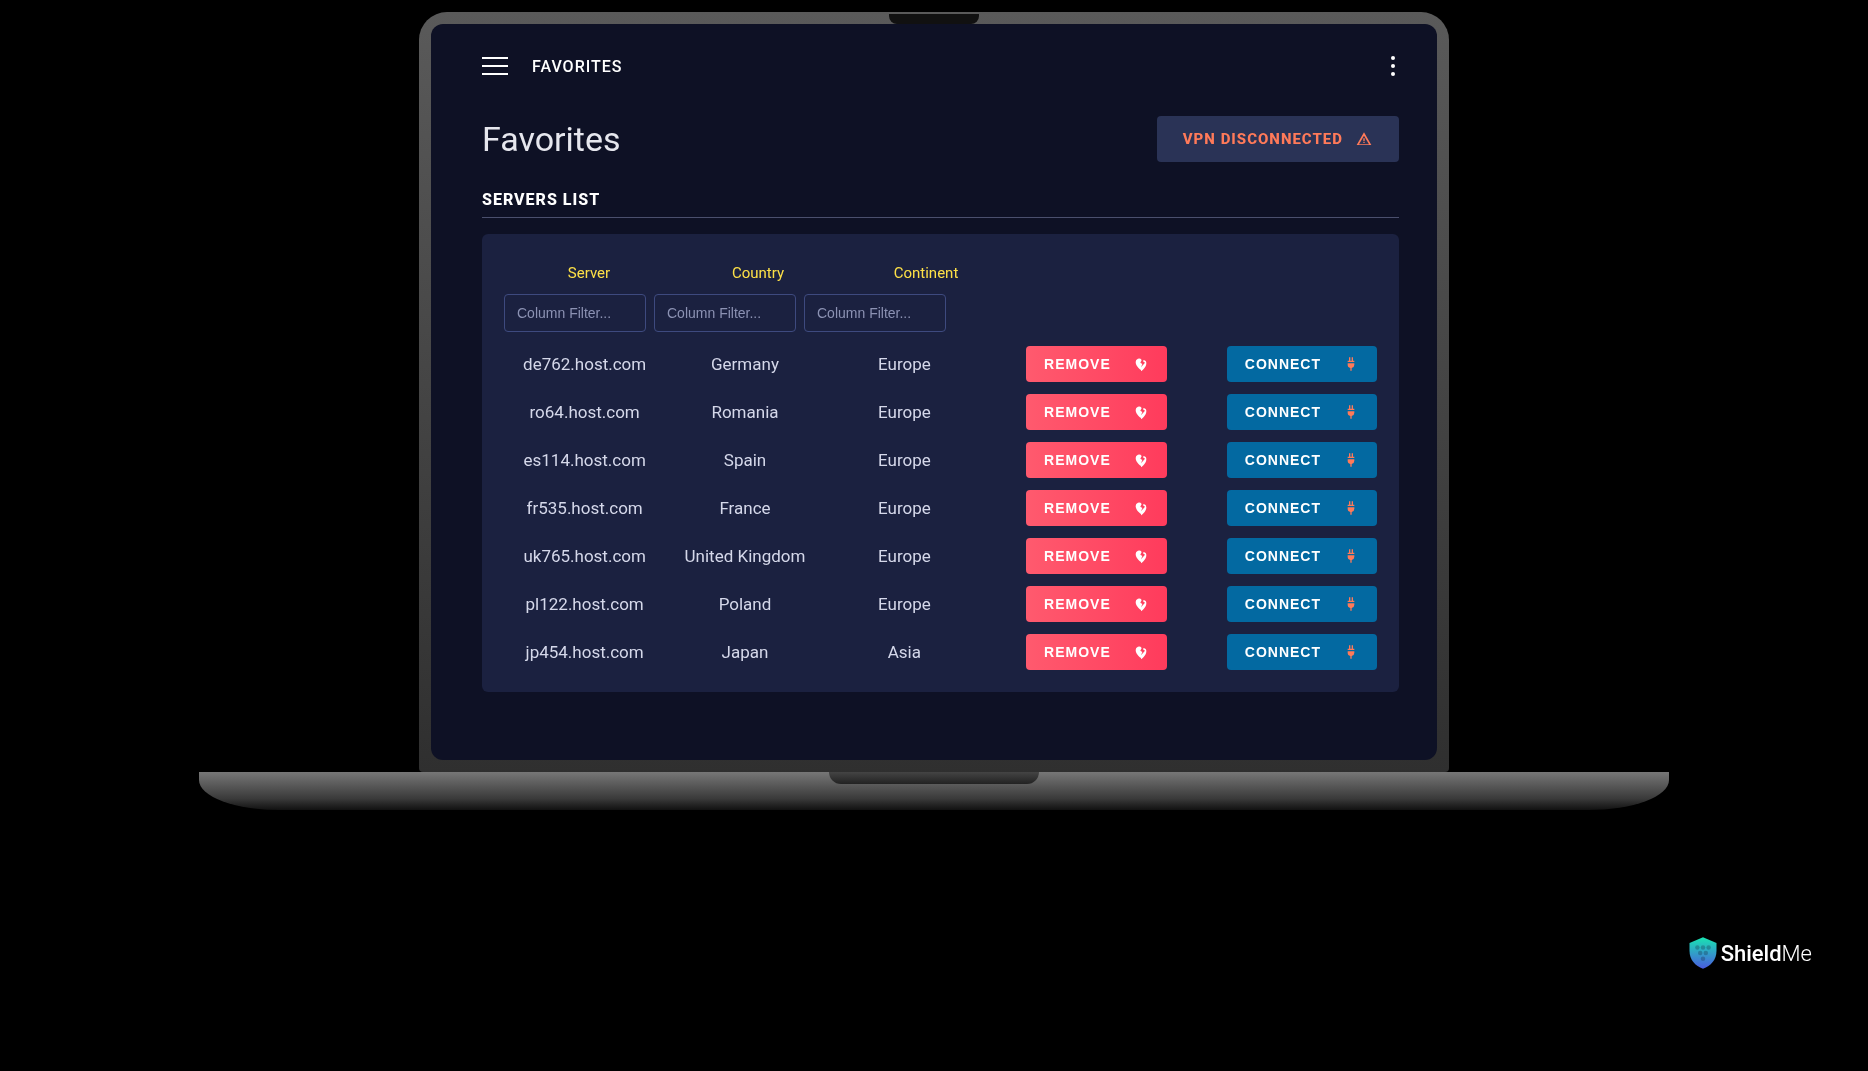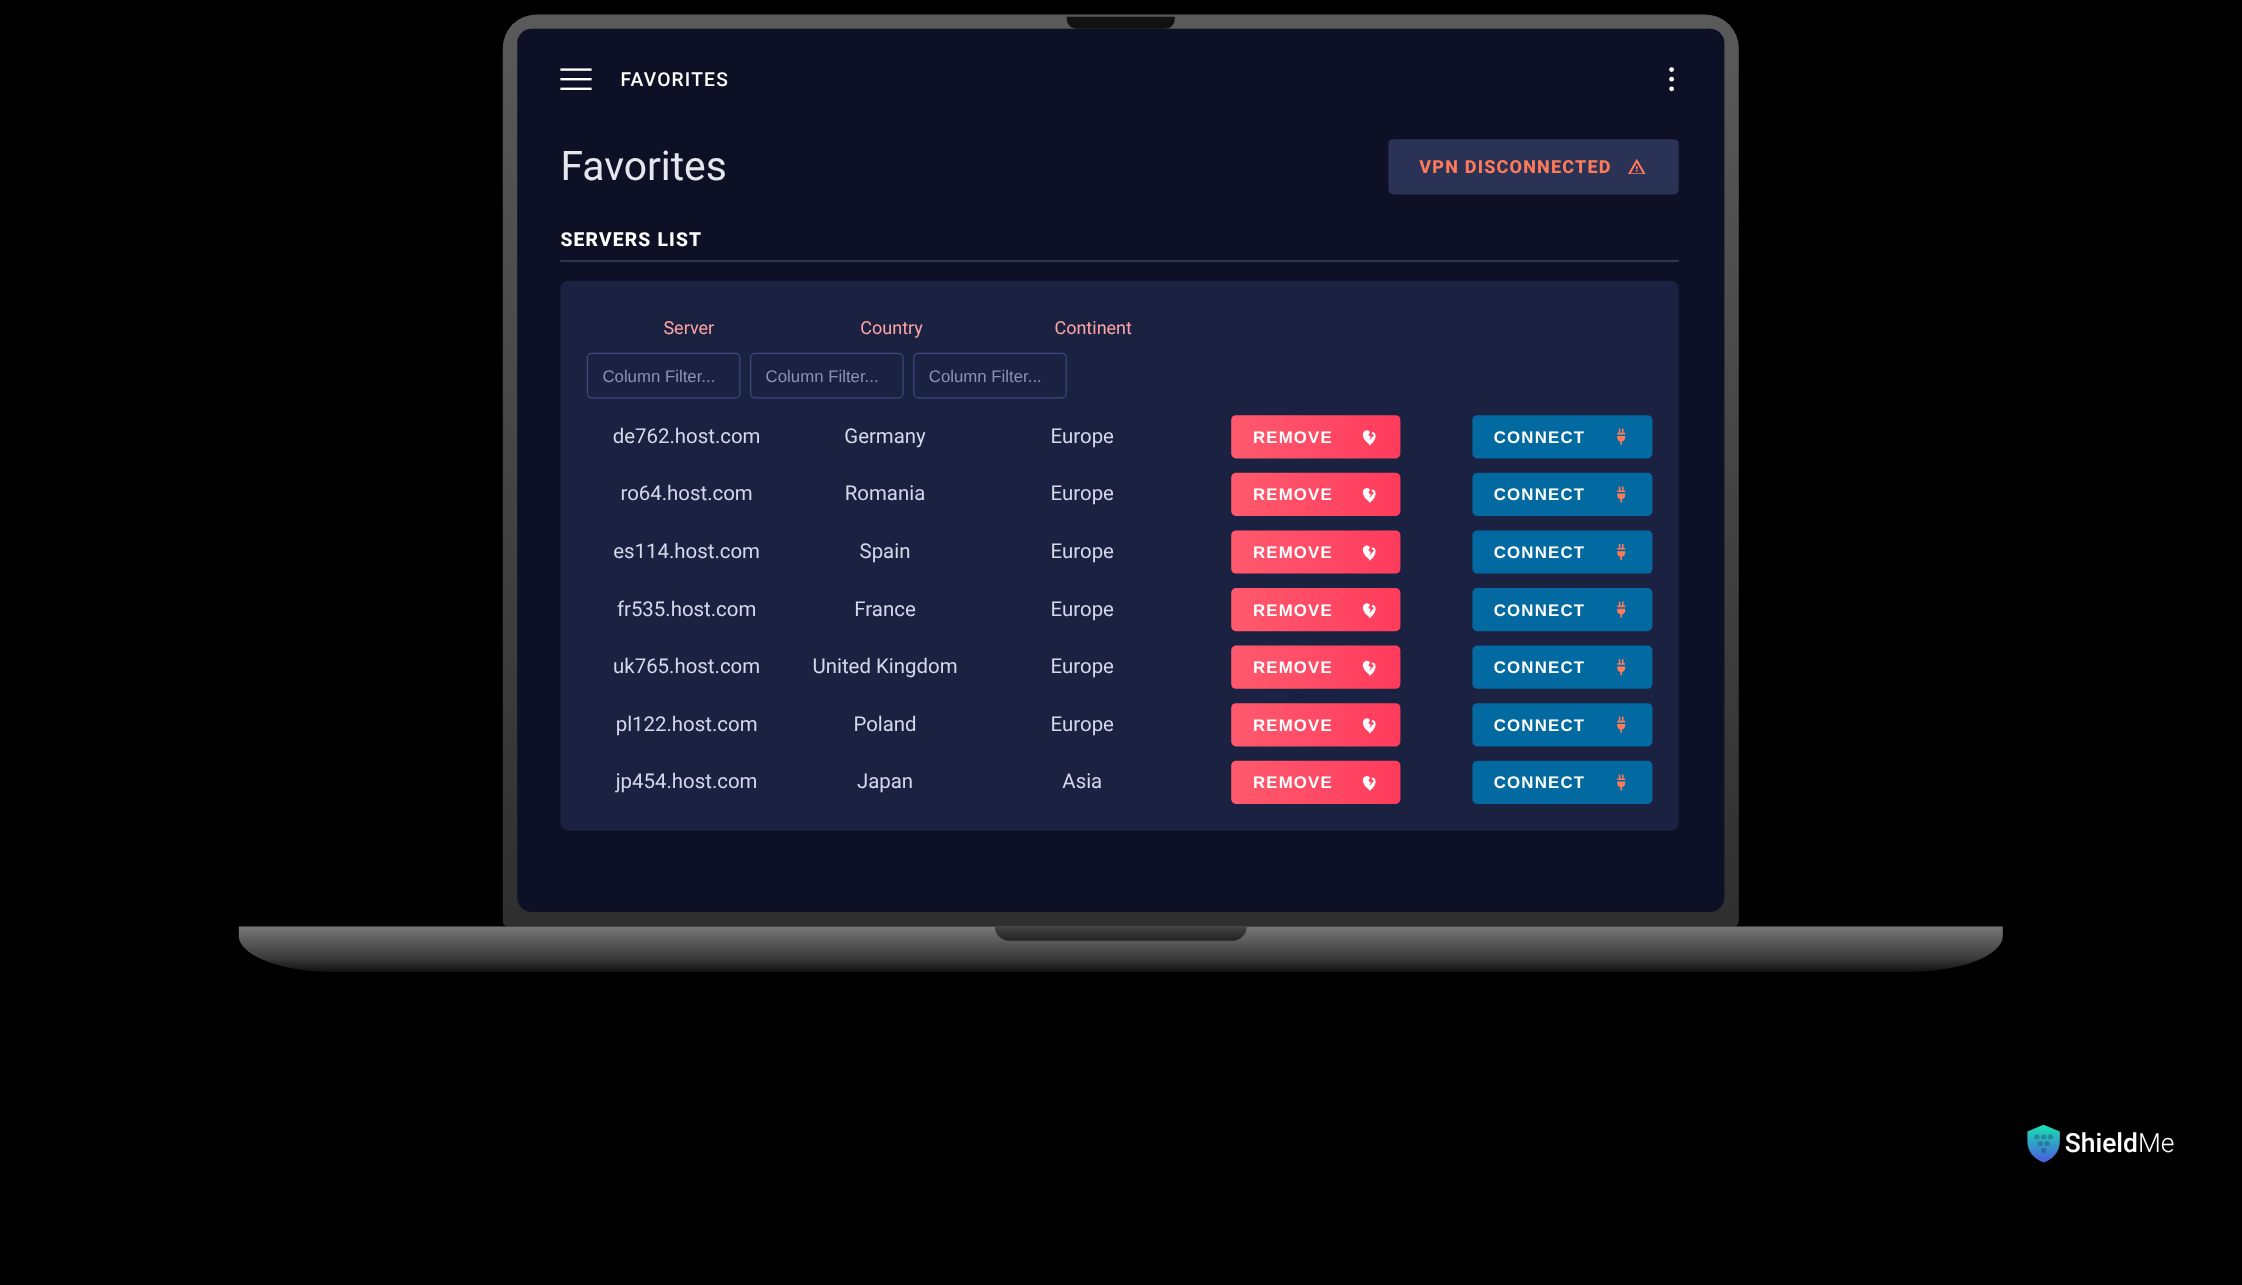--- a/index.html
+++ b/index.html
@@ -34,7 +34,7 @@
     height: 100%;
     background: #0e1125;
     border-radius: 12px;
-    padding: 28px 38px 20px 36px;
+    padding: 28px 38px 20px 51px;
     color: #fff;
     overflow: hidden;
   }

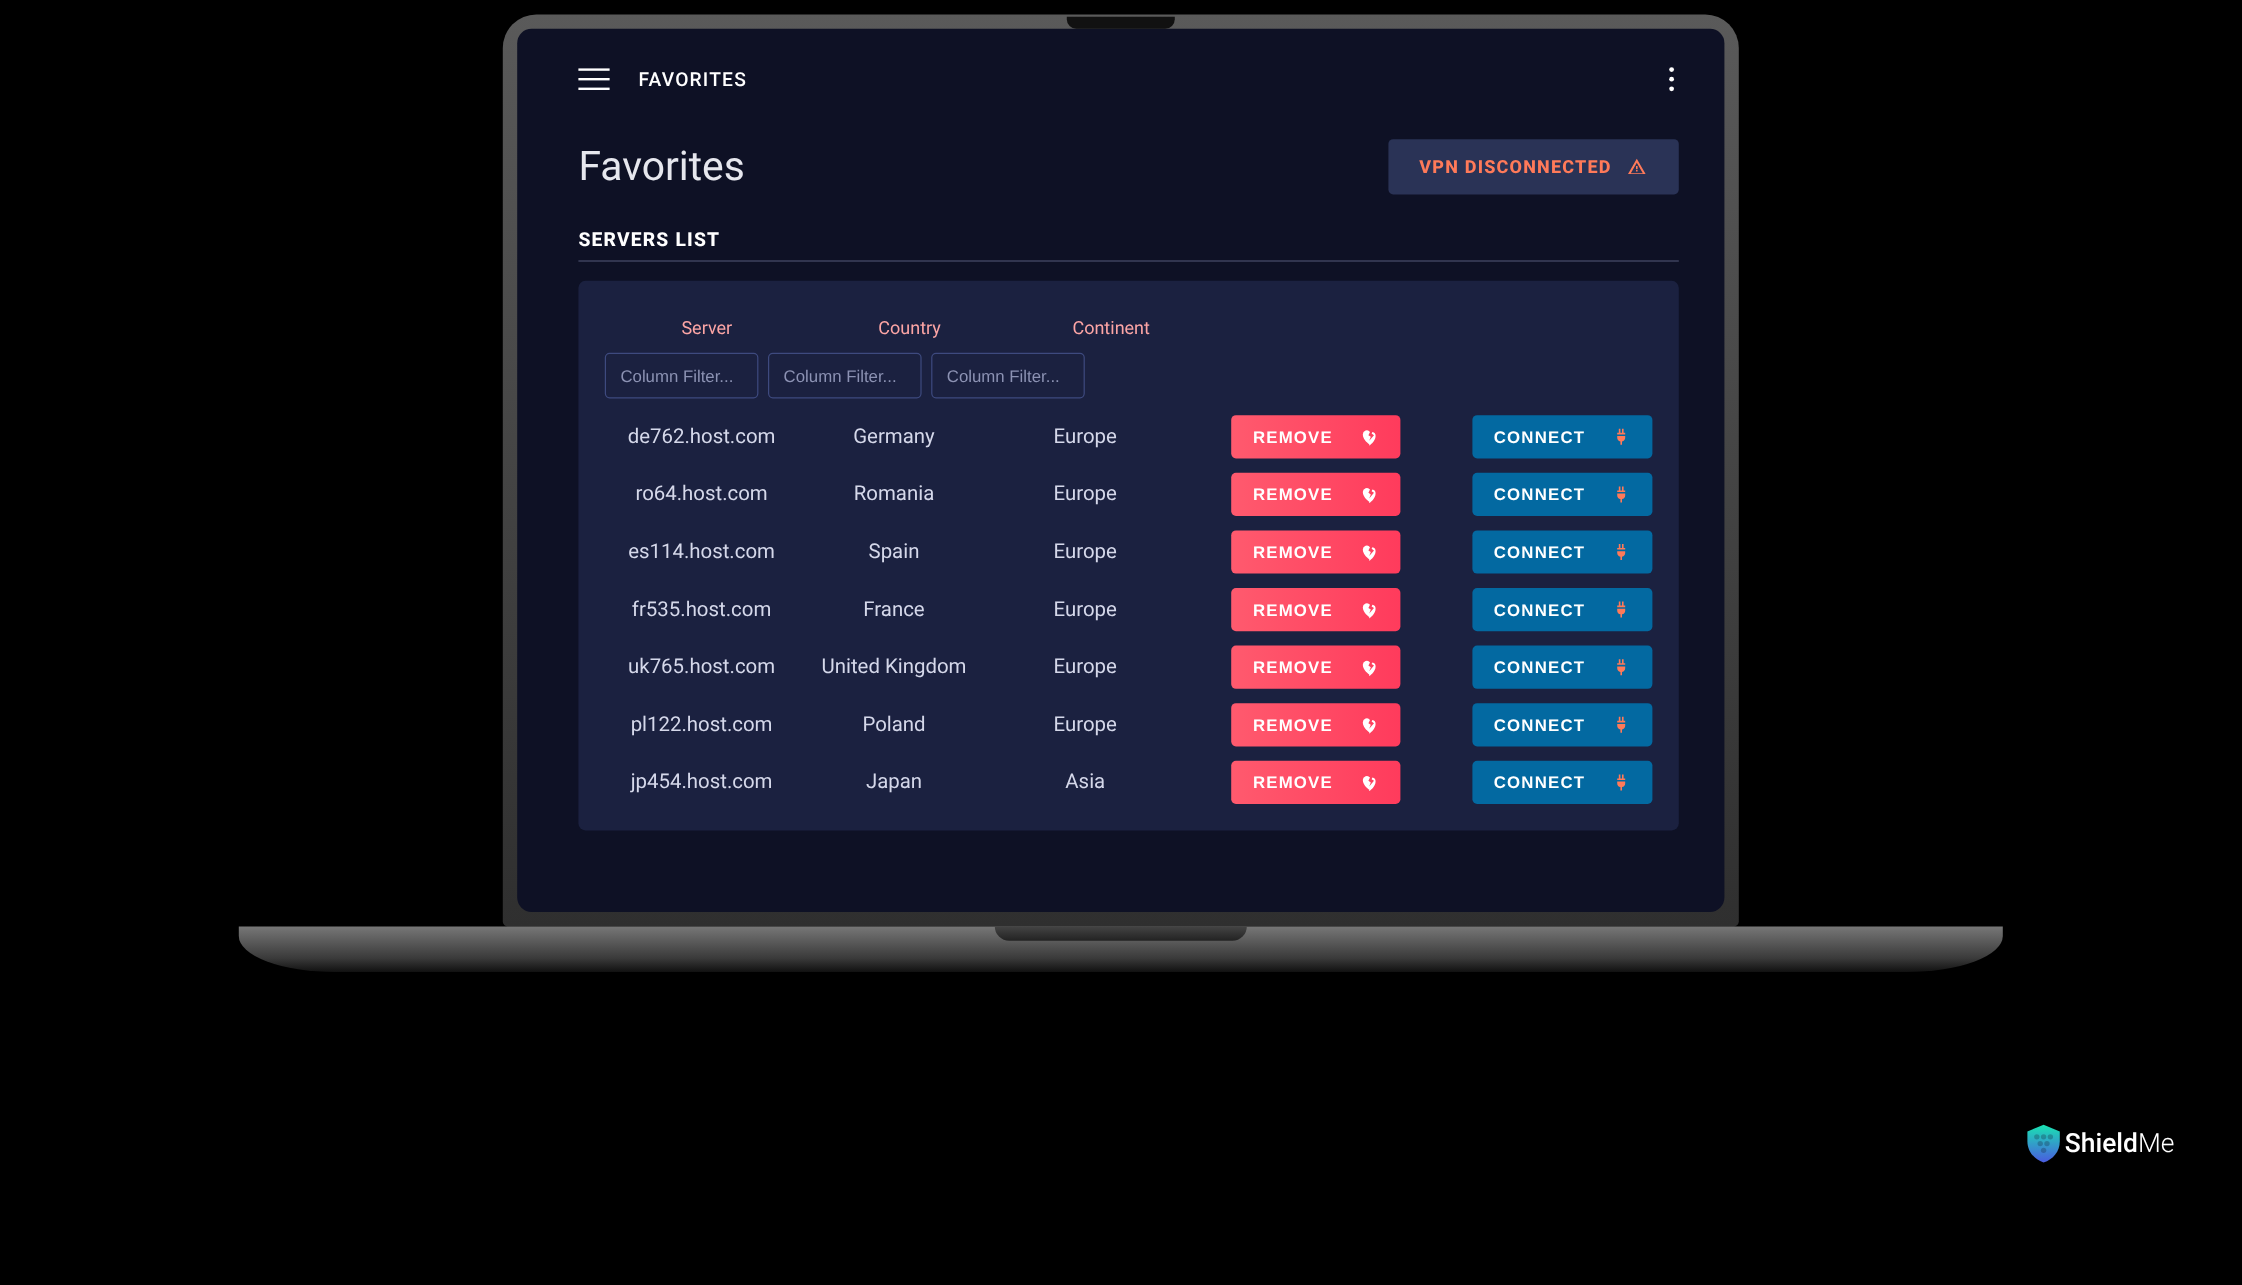--- a/index.html
+++ b/index.html
@@ -177,7 +177,7 @@
   .col {
     width: 160px;
     text-align:center;
-    color:#fca5a5;
+    color:#fde047;
     font-size:15px;
   }
   .col.c1 { width: 170px; }

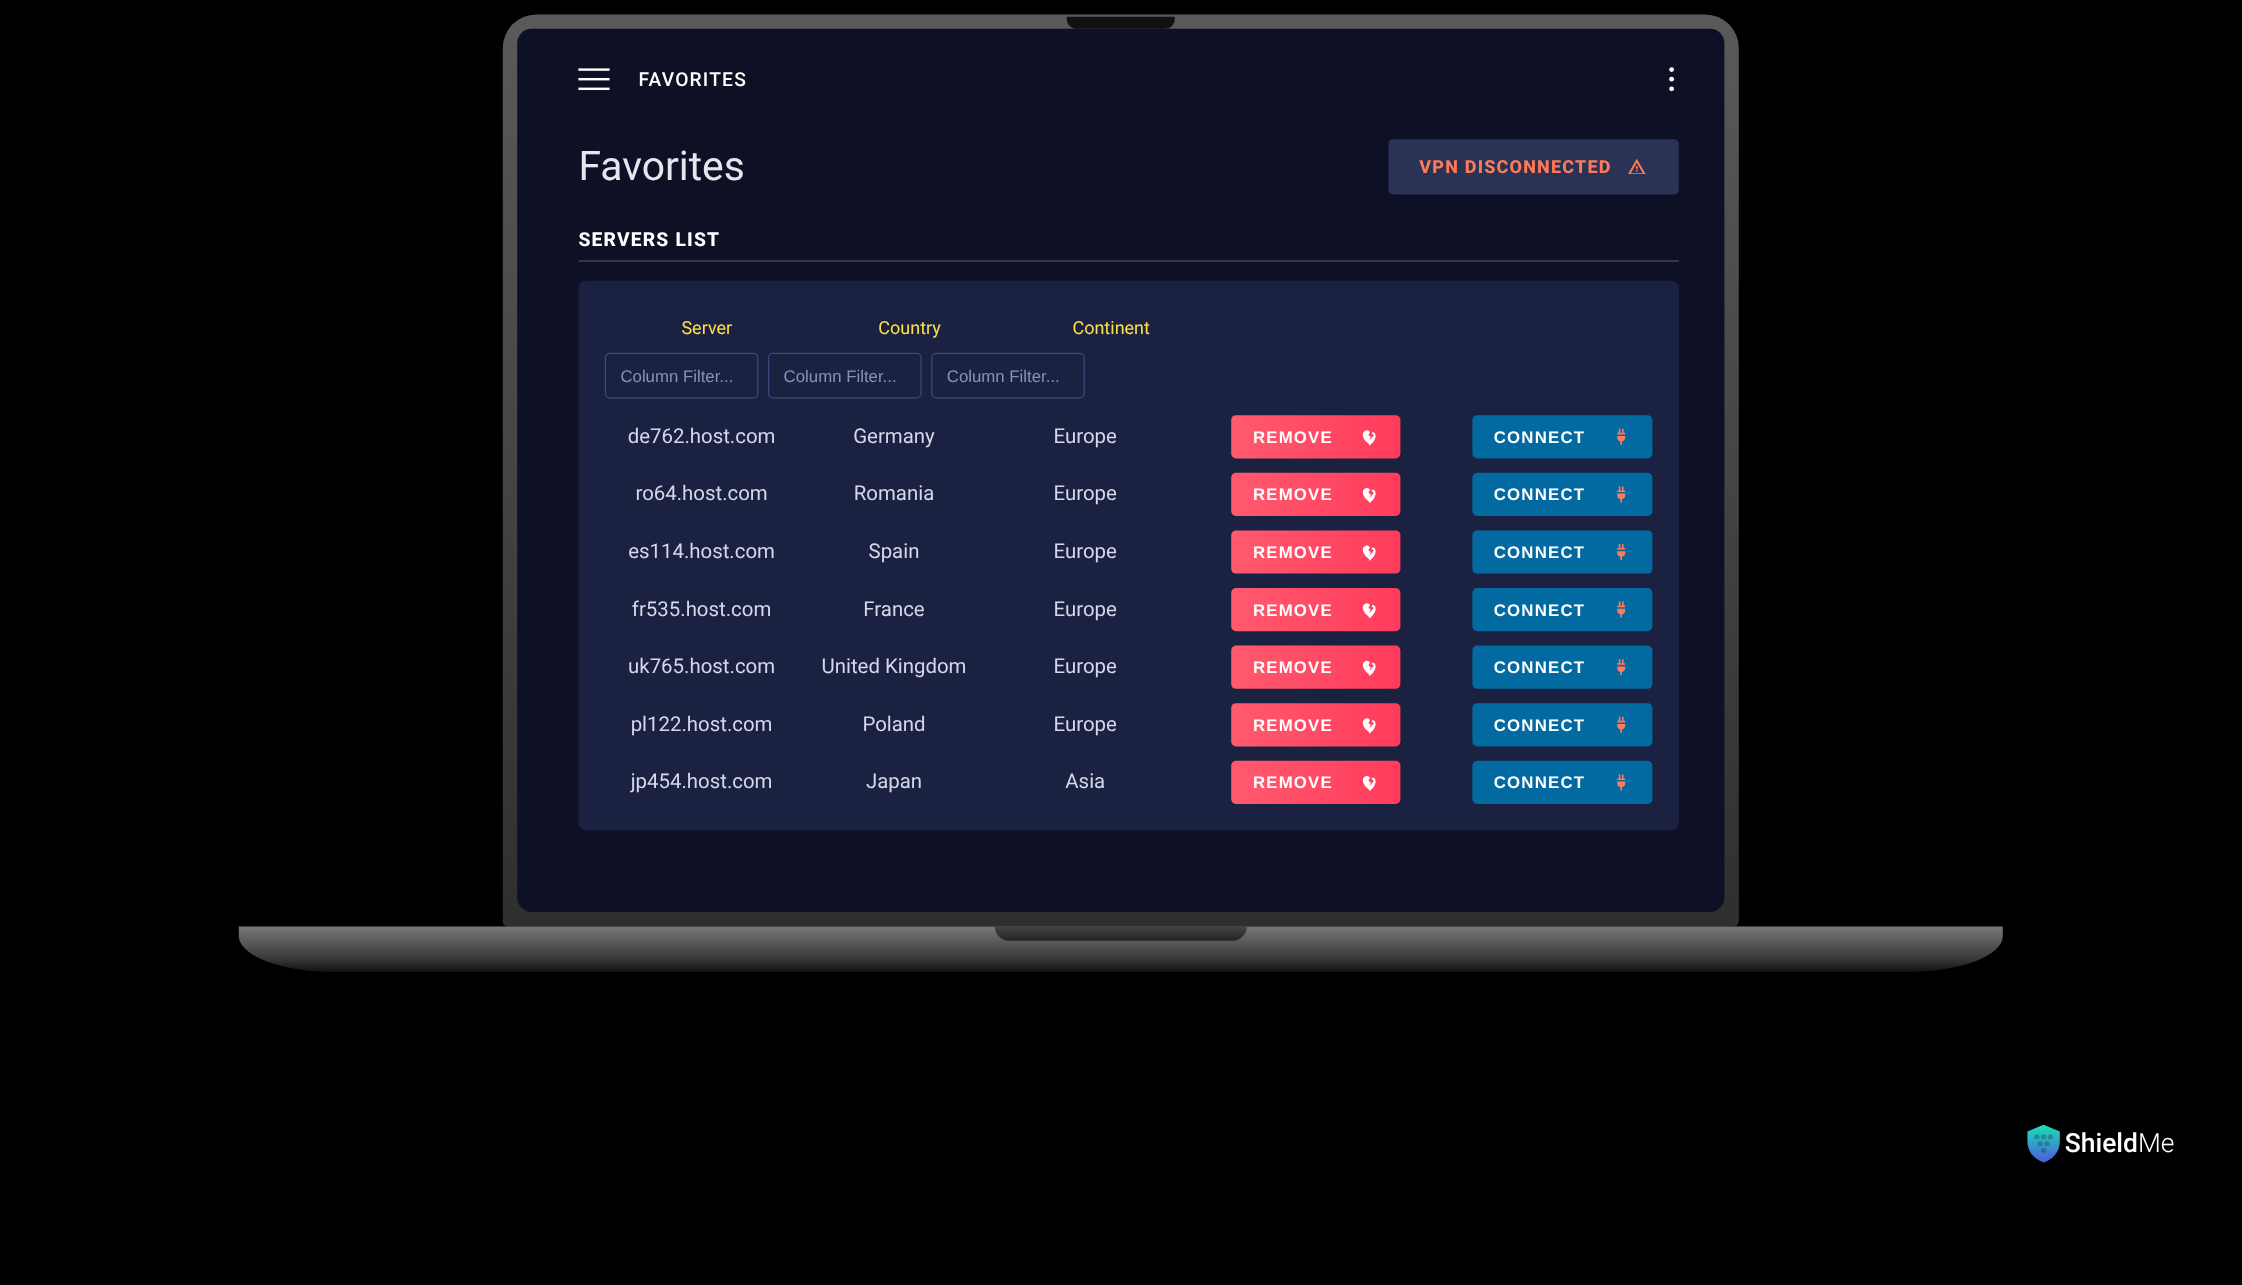--- a/index.html
+++ b/index.html
@@ -199,7 +199,7 @@
     color:#aab0cc;
     font-size:14px;
     padding:10px 12px;
-    width:128px;
+    width:142px;
   }
   .filter-input::placeholder { color:#8c92b3; }
 

